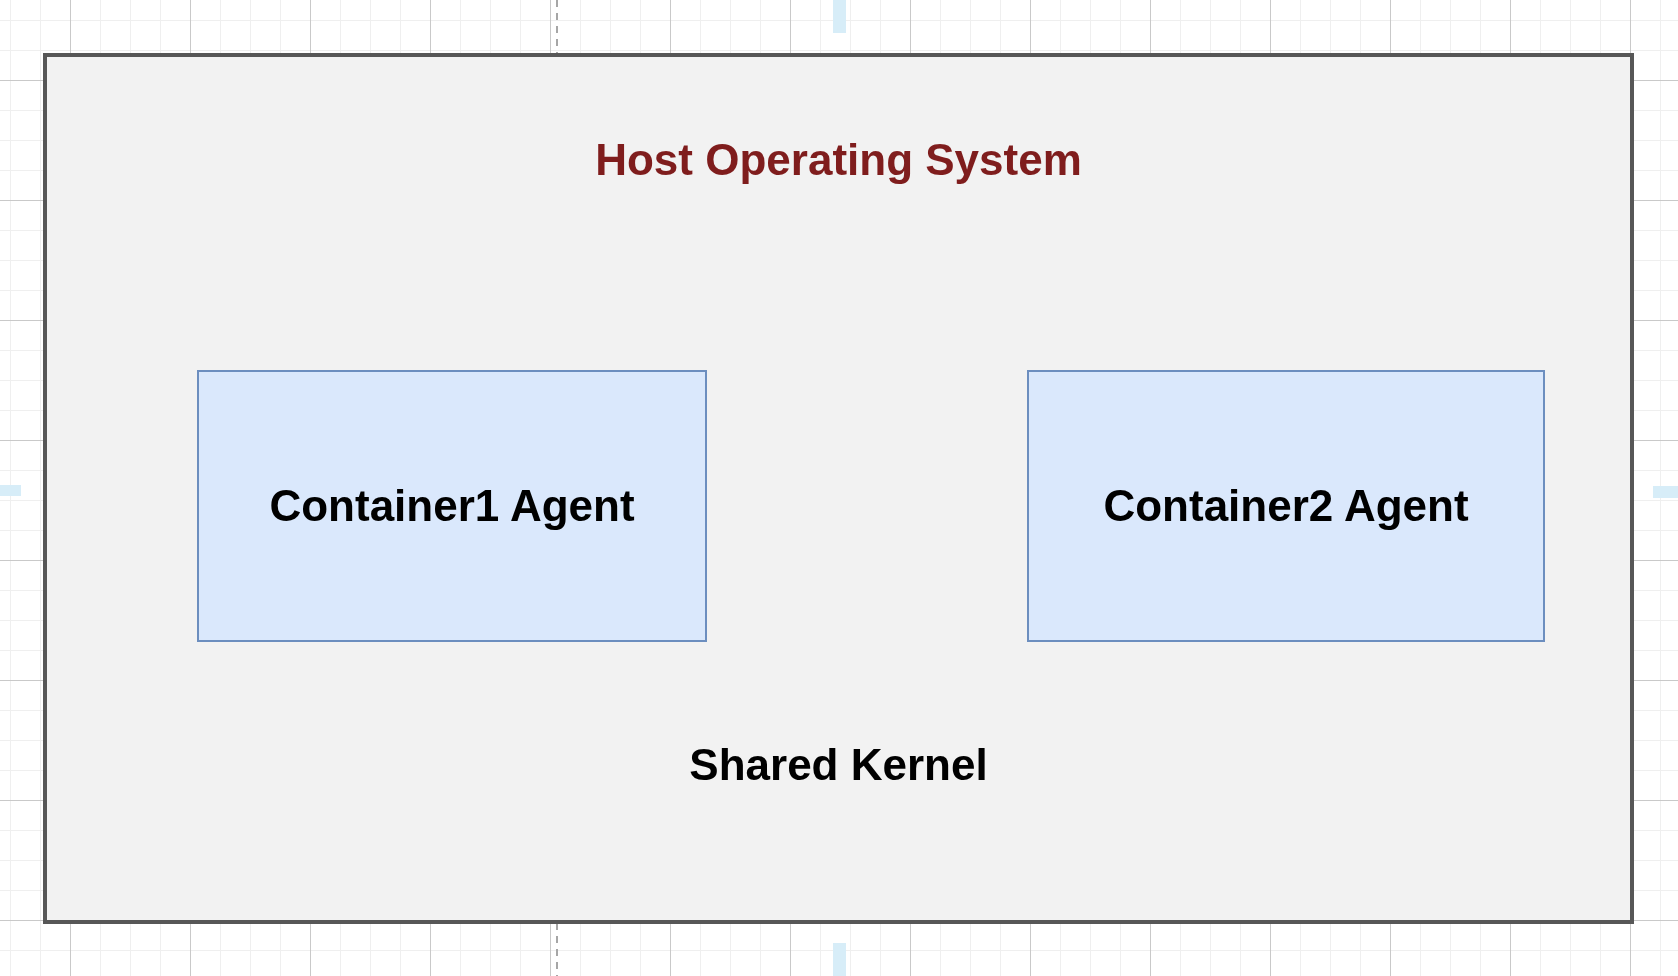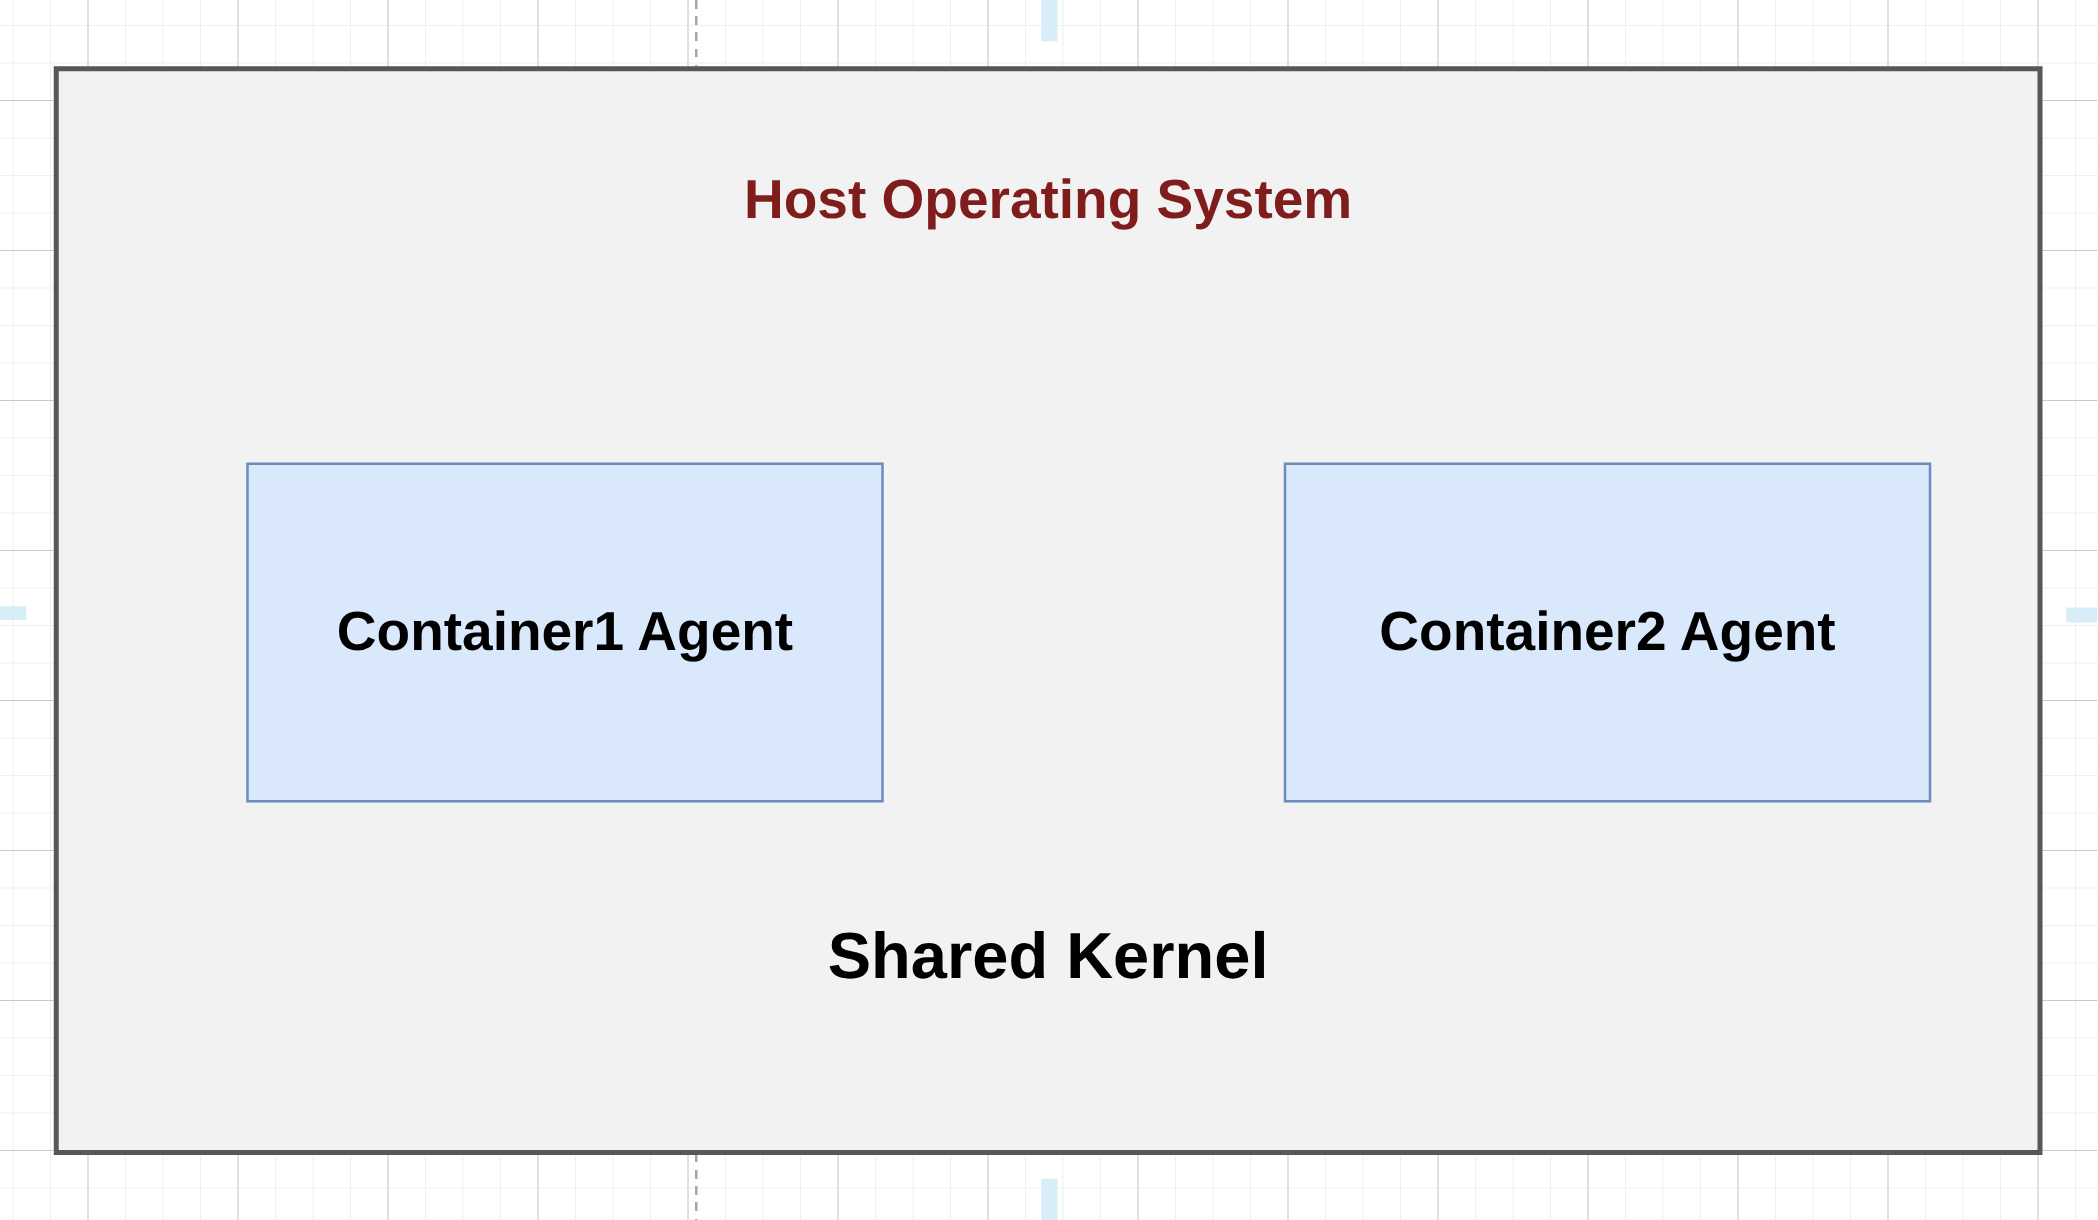--- a/index.html
+++ b/index.html
@@ -89,7 +89,7 @@
     top: 682px;
     width: 100%;
     text-align: center;
-    font-size: 52px;
+    font-size: 44px;
     line-height: 52px;
     font-weight: bold;
     color: #000000;

